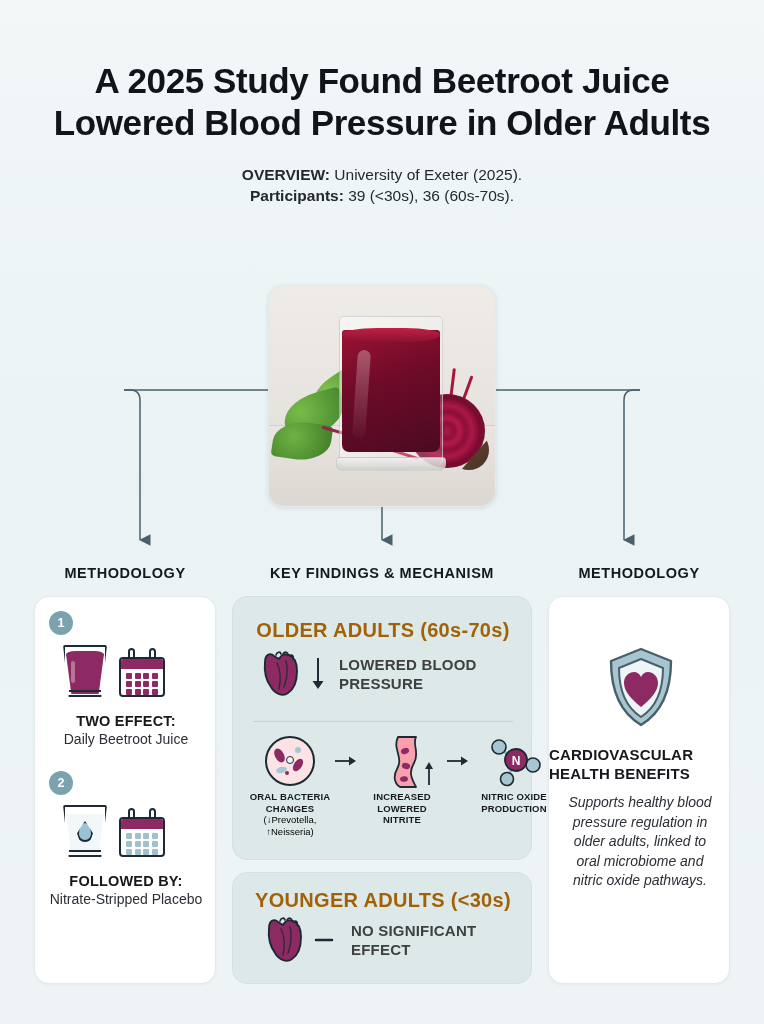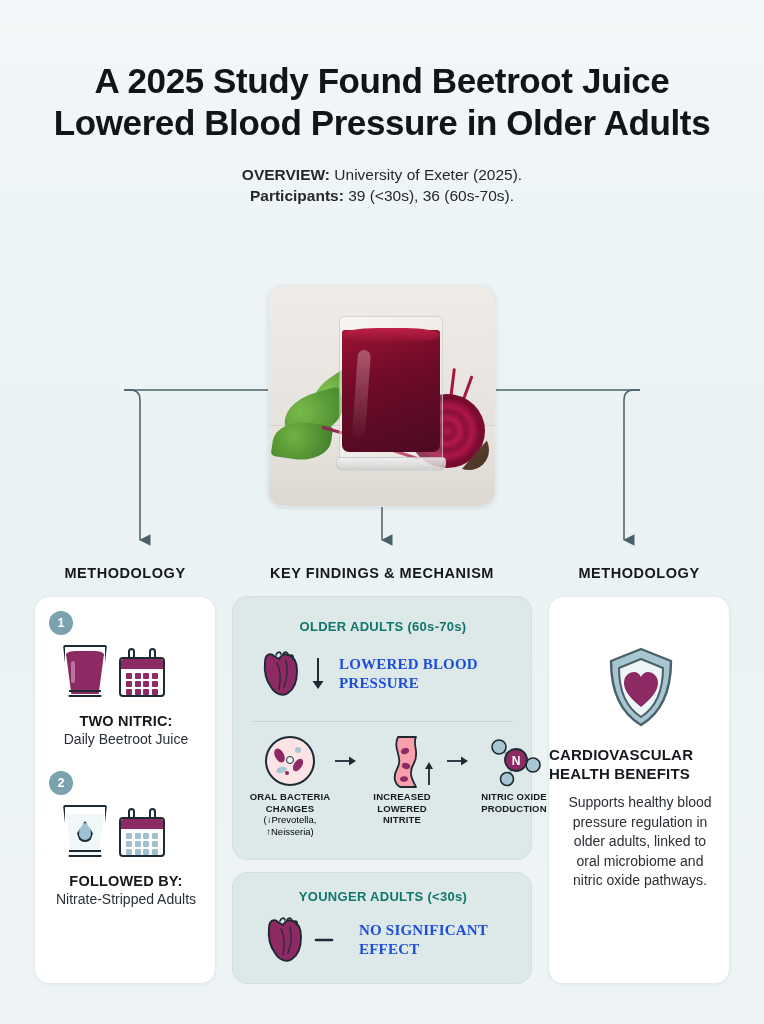--- a/index.html
+++ b/index.html
@@ -195,7 +195,7 @@
   
   .find-head {
     position:absolute; width:300px; left:0; text-align:center;
-    font-size:13px; font-weight:bold; color:#0f766e; letter-spacing:.3px;
+    font-size:20px; font-weight:bold; color:#a16207; letter-spacing:.3px;
   }
   .find-row { position:absolute; display:flex; align-items:center; }
   .find-text { font-size:15px; font-weight:bold; color:#1d4ed8; line-height:19px; letter-spacing:.2px;font-family:Liberation Serif, serif; }

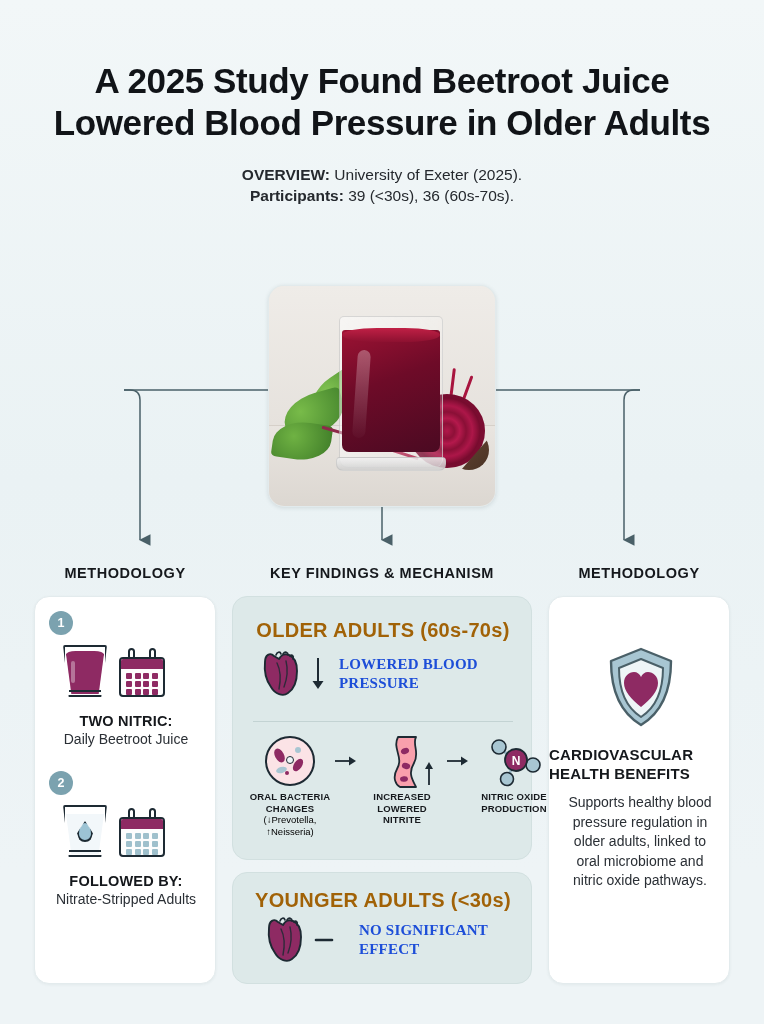--- a/index.html
+++ b/index.html
@@ -198,7 +198,7 @@
     font-size:20px; font-weight:bold; color:#a16207; letter-spacing:.3px;
   }
   .find-row { position:absolute; display:flex; align-items:center; }
-  .find-text { font-size:15px; font-weight:bold; color:#1d4ed8; line-height:19px; letter-spacing:.2px;font-family:Liberation Serif, serif; }
+  .find-text { font-size:15px; font-weight:bold; color:#404040; line-height:19px; letter-spacing:.2px; }
   .divider { position:absolute; height:1px; background:#c3d3d3; }
 
   

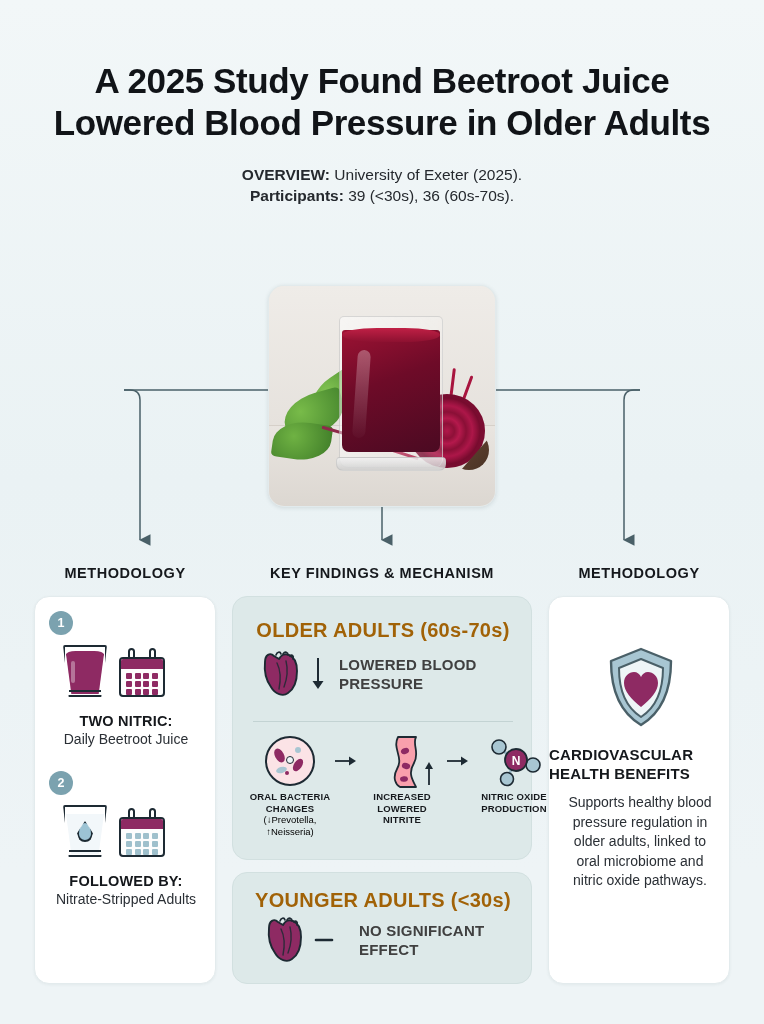--- a/index.html
+++ b/index.html
@@ -332,7 +332,7 @@
       </div>
     </div>
     <div class="step-label" style="top:116px;">
-      <div class="step-title">TWO NITRIC:</div>
+      <div class="step-title">TWO EFFECT:</div>
       <div class="step-sub">Daily Beetroot Juice</div>
     </div>
 

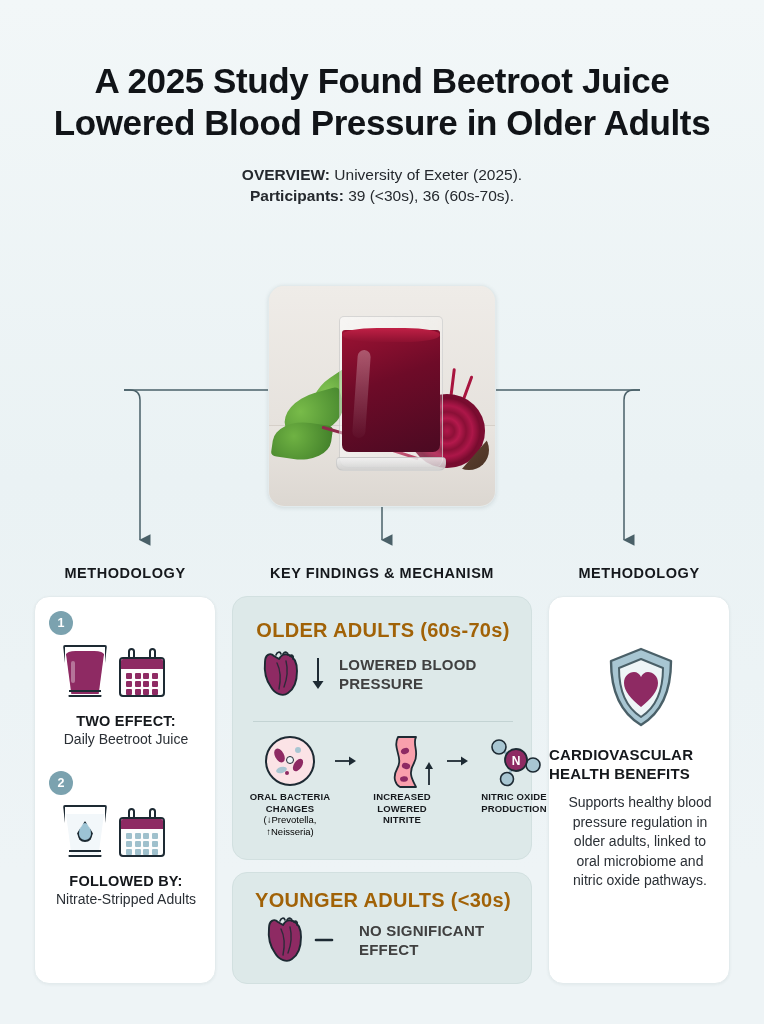--- a/index.html
+++ b/index.html
@@ -492,7 +492,7 @@
       </svg>
     </div>
     <div class="impl-title" style="top:148px;">CARDIOVASCULAR HEALTH BENEFITS</div>
-    <div class="impl-body" style="top:196px;">Supports healthy blood pressure regulation in older adults, linked to oral microbiome and nitric oxide pathways.</div>
+    <div class="impl-body" style="top:196px;font-style:italic;">Supports healthy blood pressure regulation in older adults, linked to oral microbiome and nitric oxide pathways.</div>
   </div>
 
 </div>

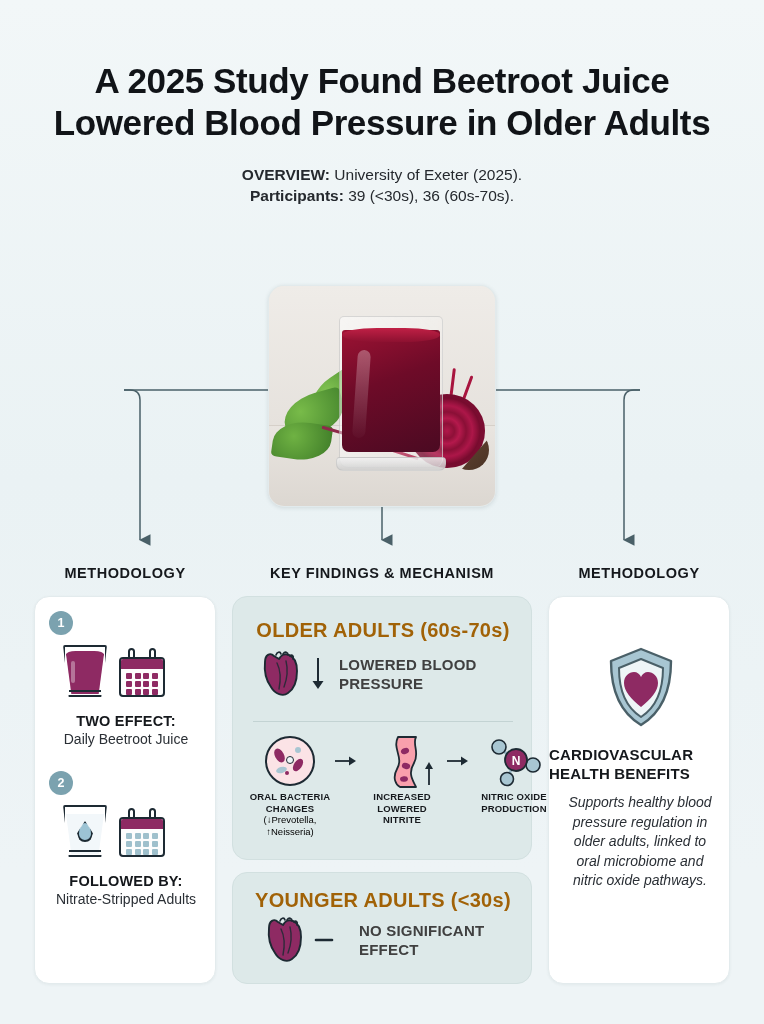--- a/index.html
+++ b/index.html
@@ -368,7 +368,7 @@
     </div>
     <div class="step-label" style="top:276px;">
       <div class="step-title">FOLLOWED BY:</div>
-      <div class="step-sub">Nitrate-Stripped Adults</div>
+      <div class="step-sub">Nitrate-Stripped Placebo</div>
     </div>
   </div>
 

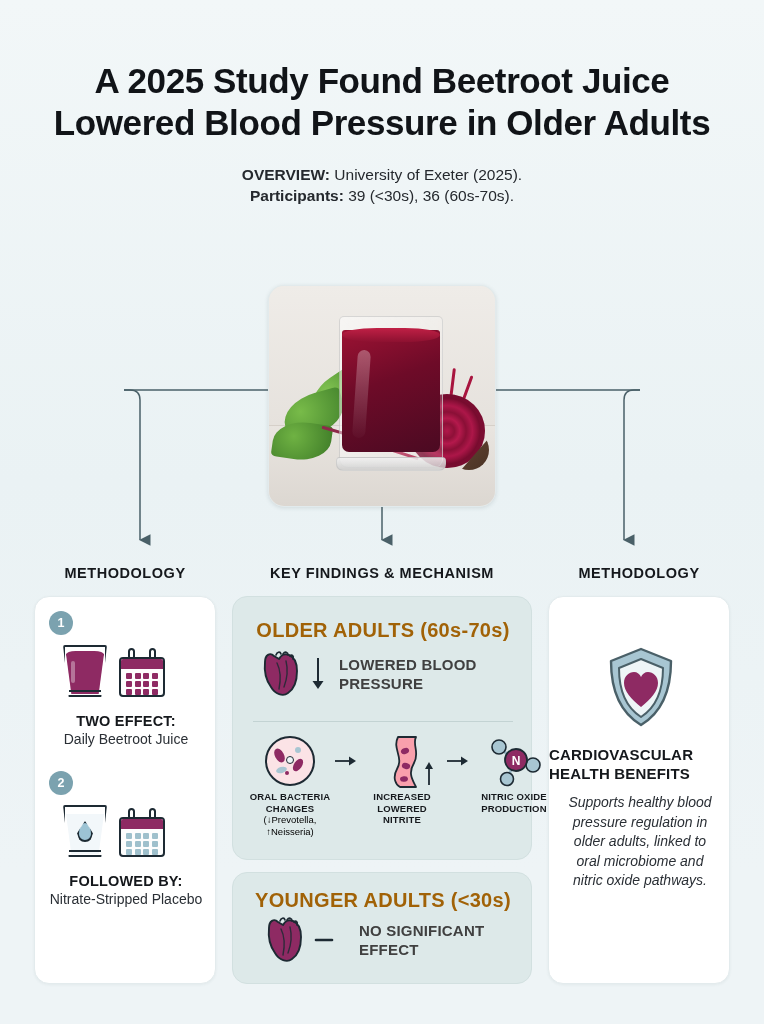--- a/index.html
+++ b/index.html
@@ -477,7 +477,7 @@
           <path d="M2,4 L18,4" stroke="#1d2a33" stroke-width="2.6" stroke-linecap="round"></path>
         </svg>
       </div>
-      <div class="find-text" style="margin-left:20px; width:150px;">NO SIGNIFICANT EFFECT</div>
+      <div class="find-text" style="margin-left:12px; width:150px;">NO SIGNIFICANT EFFECT</div>
     </div>
   </div>
 

